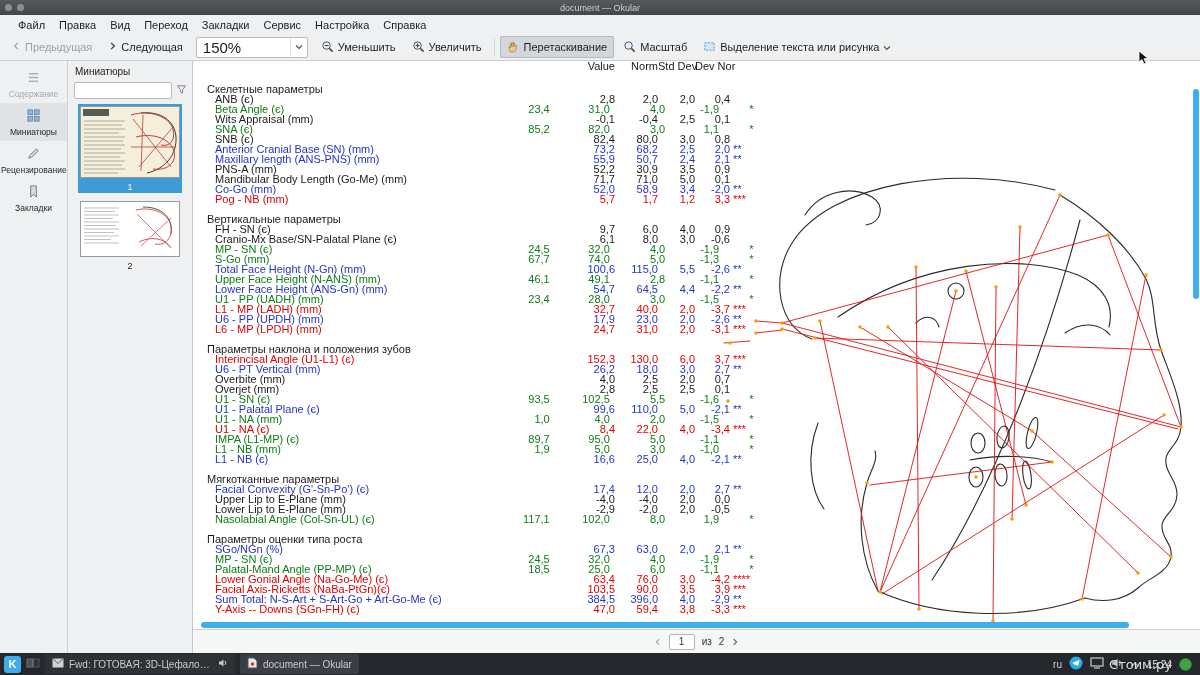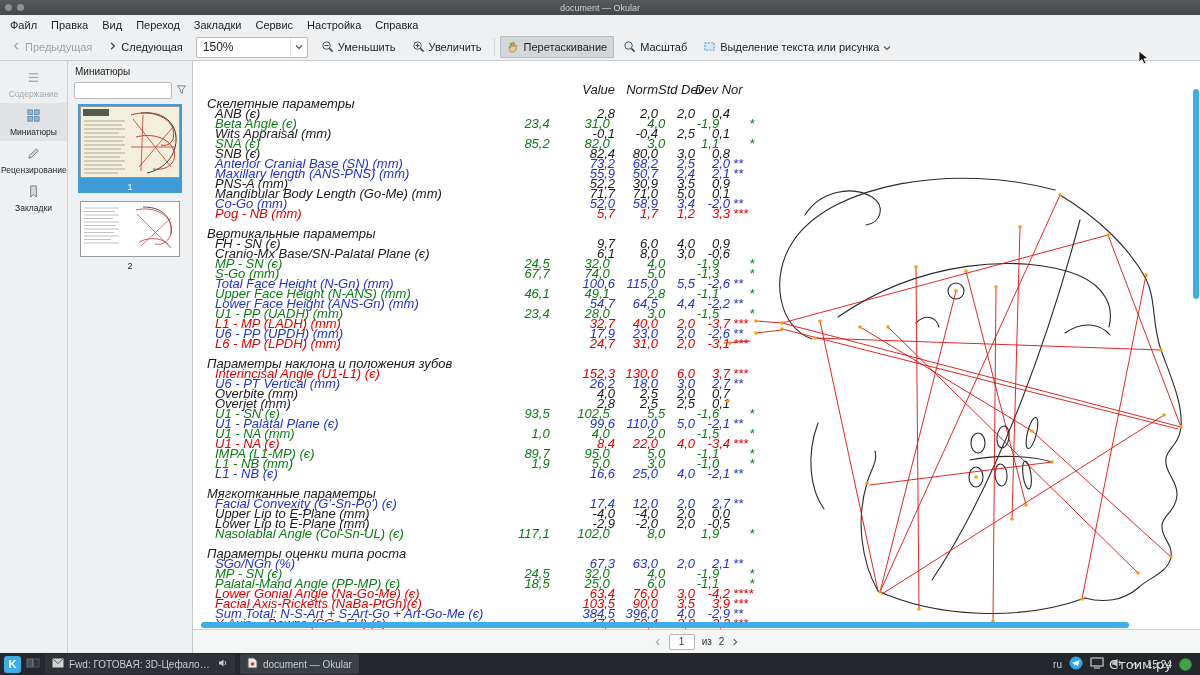--- a/index.html
+++ b/index.html
@@ -16,7 +16,7 @@
   .tb-title { flex:1; text-align:center; font-size:9px; color:#ccced0; }
 
   
-  .menubar { height:19px; display:flex; align-items:center; padding-left:3px; font-size:11px; background:#eff0f1; }
+  .menubar { height:19px; display:flex; align-items:center; padding-left:11px; font-size:11px; background:#eff0f1; }
   .menu-item { padding:2px 7px; border-radius:2px; cursor:default; }
 
   

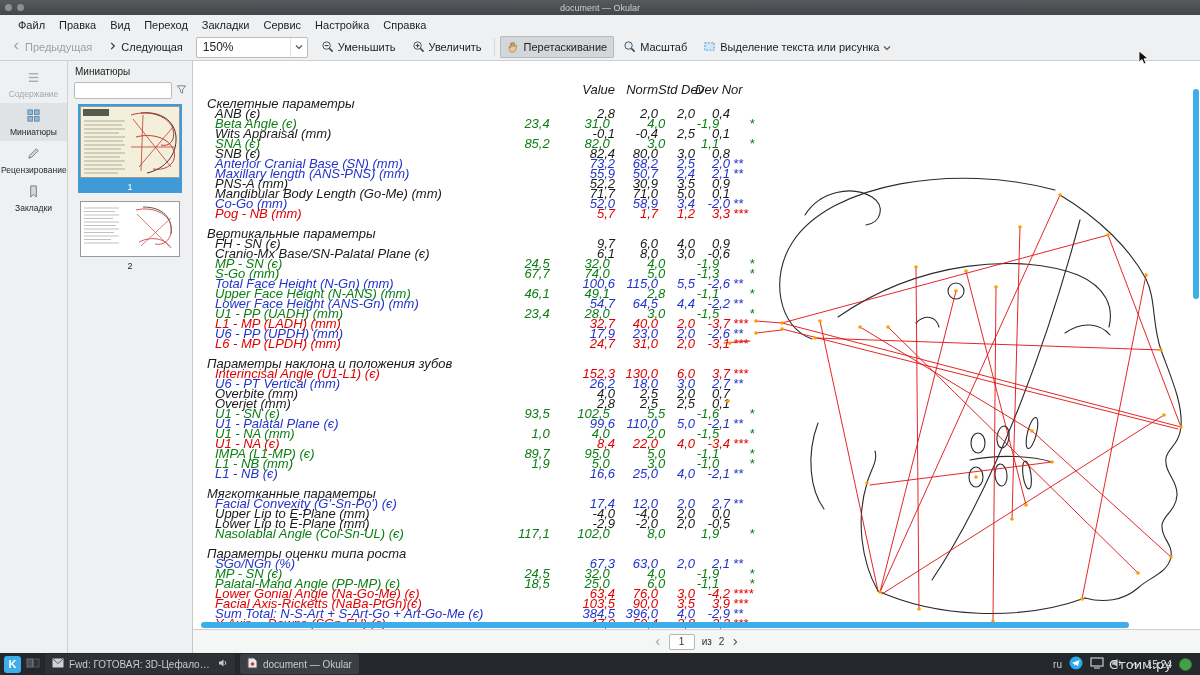--- a/index.html
+++ b/index.html
@@ -26,7 +26,7 @@
   .tbtn.disabled { color:#9fa1a3; }
   .tbtn.pressed { background:#d4d7d9; box-shadow: inset 0 0 0 1px #b7babc; }
   .tsep { width:1px; height:18px; background:#d7d8d9; margin:0 3px; }
-  .combo { width:112px; height:21px; background:#fff; border:1px solid #b9bcbe; border-radius:2px; display:flex; align-items:center; font-size:12px; padding-left:6px; margin:0 4px; }
+  .combo { width:112px; height:21px; background:#fff; border:1px solid #b9bcbe; border-radius:2px; display:flex; align-items:center; font-size:15px; padding-left:6px; margin:0 4px; }
   .combo .arrowbox { margin-left:auto; width:17px; height:100%; display:flex; align-items:center; justify-content:center; border-left:1px solid #e3e4e5; }
 
   

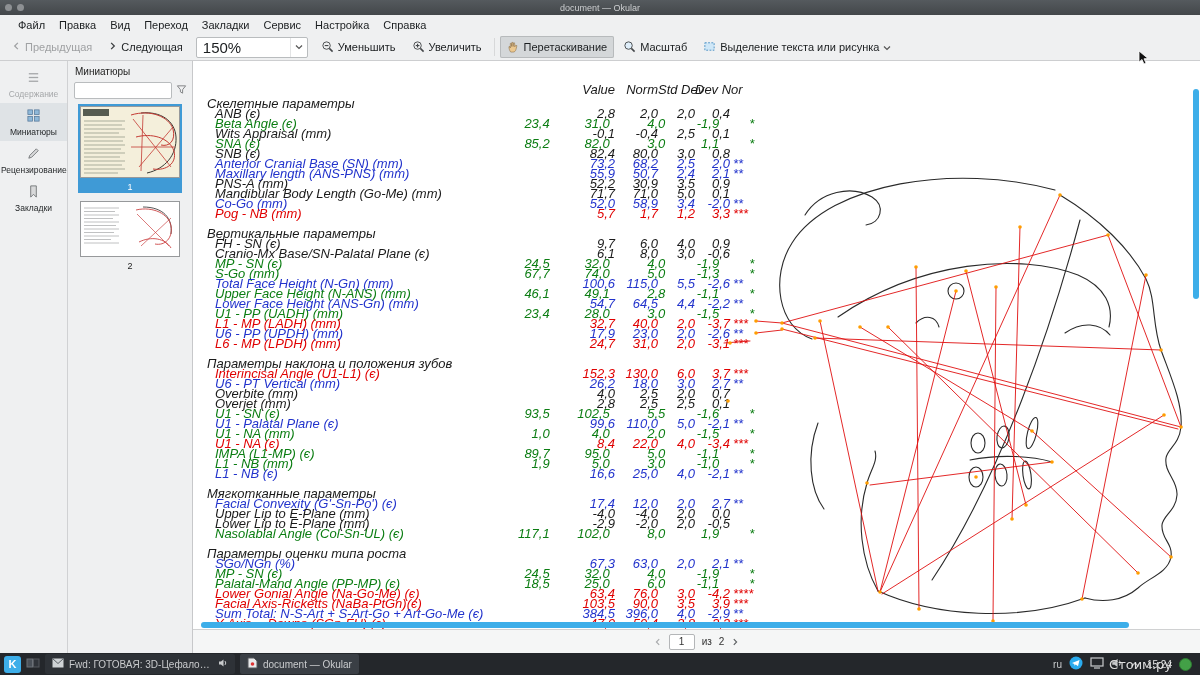--- a/index.html
+++ b/index.html
@@ -53,7 +53,7 @@
   .view { position:relative; height:568px; background:#fff; overflow:hidden; }
 
   
-  .ptable { position:absolute; left:14px; top:24px; width:566px; font-size:13px; line-height:10px; color:var(--sev-n);font-style:italic; }
+  .ptable { position:absolute; left:14px; top:0; width:566px; font-size:11px; line-height:10px; color:var(--sev-n); }
   .hdr-row, .row { display:flex; }
   .c { white-space:pre; }
   .c.label { width:352px; }

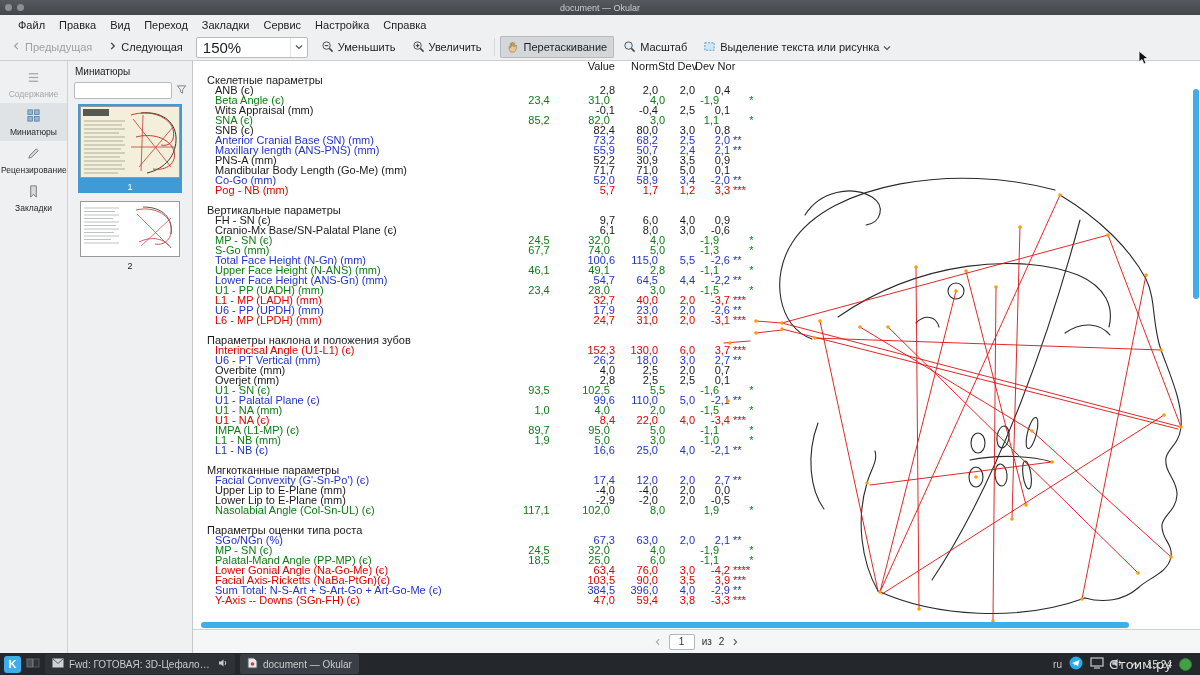--- a/index.html
+++ b/index.html
@@ -63,7 +63,7 @@
   .c.sd   { width:37px; text-align:right; }
   .c.dev  { width:35px; text-align:right; }
   .c.stars{ width:34px; padding-left:3px; }
-  .sections { margin-top:4px; }
+  .sections { margin-top:13px; }
   .section { margin-top:10px; }
   .section:first-child { margin-top:0; }
   .sev-n { color:var(--sev-n); }

